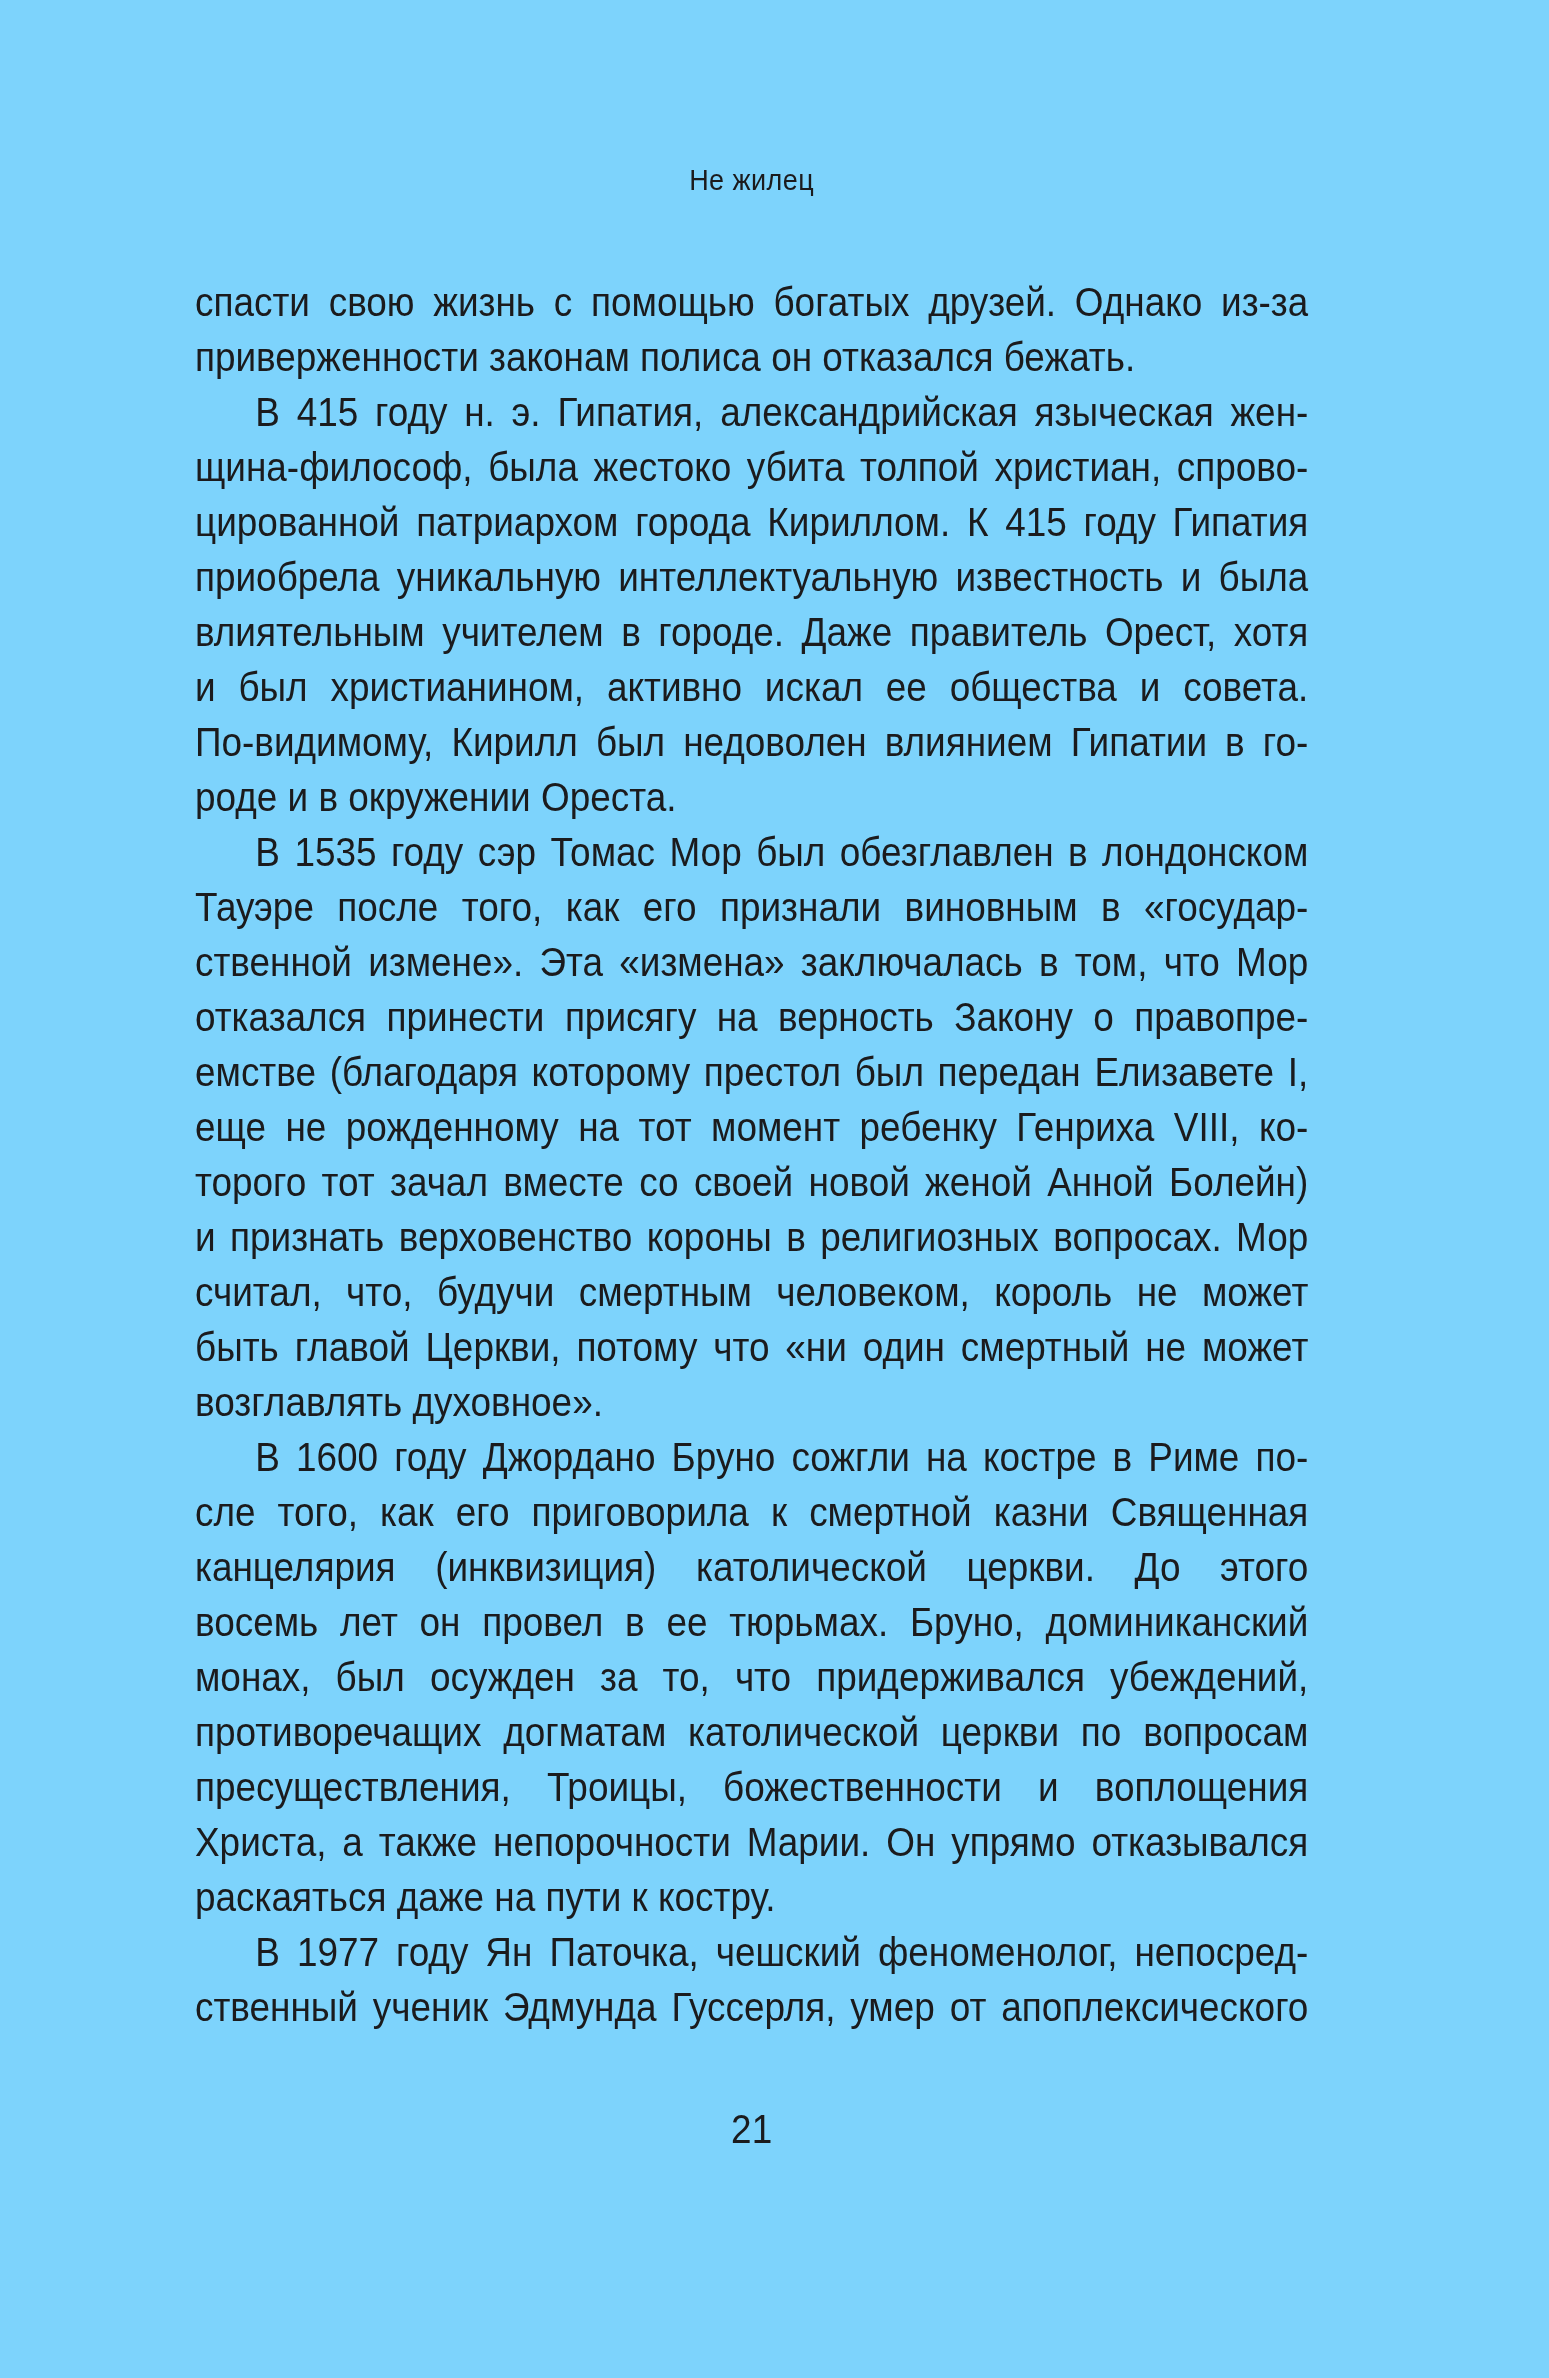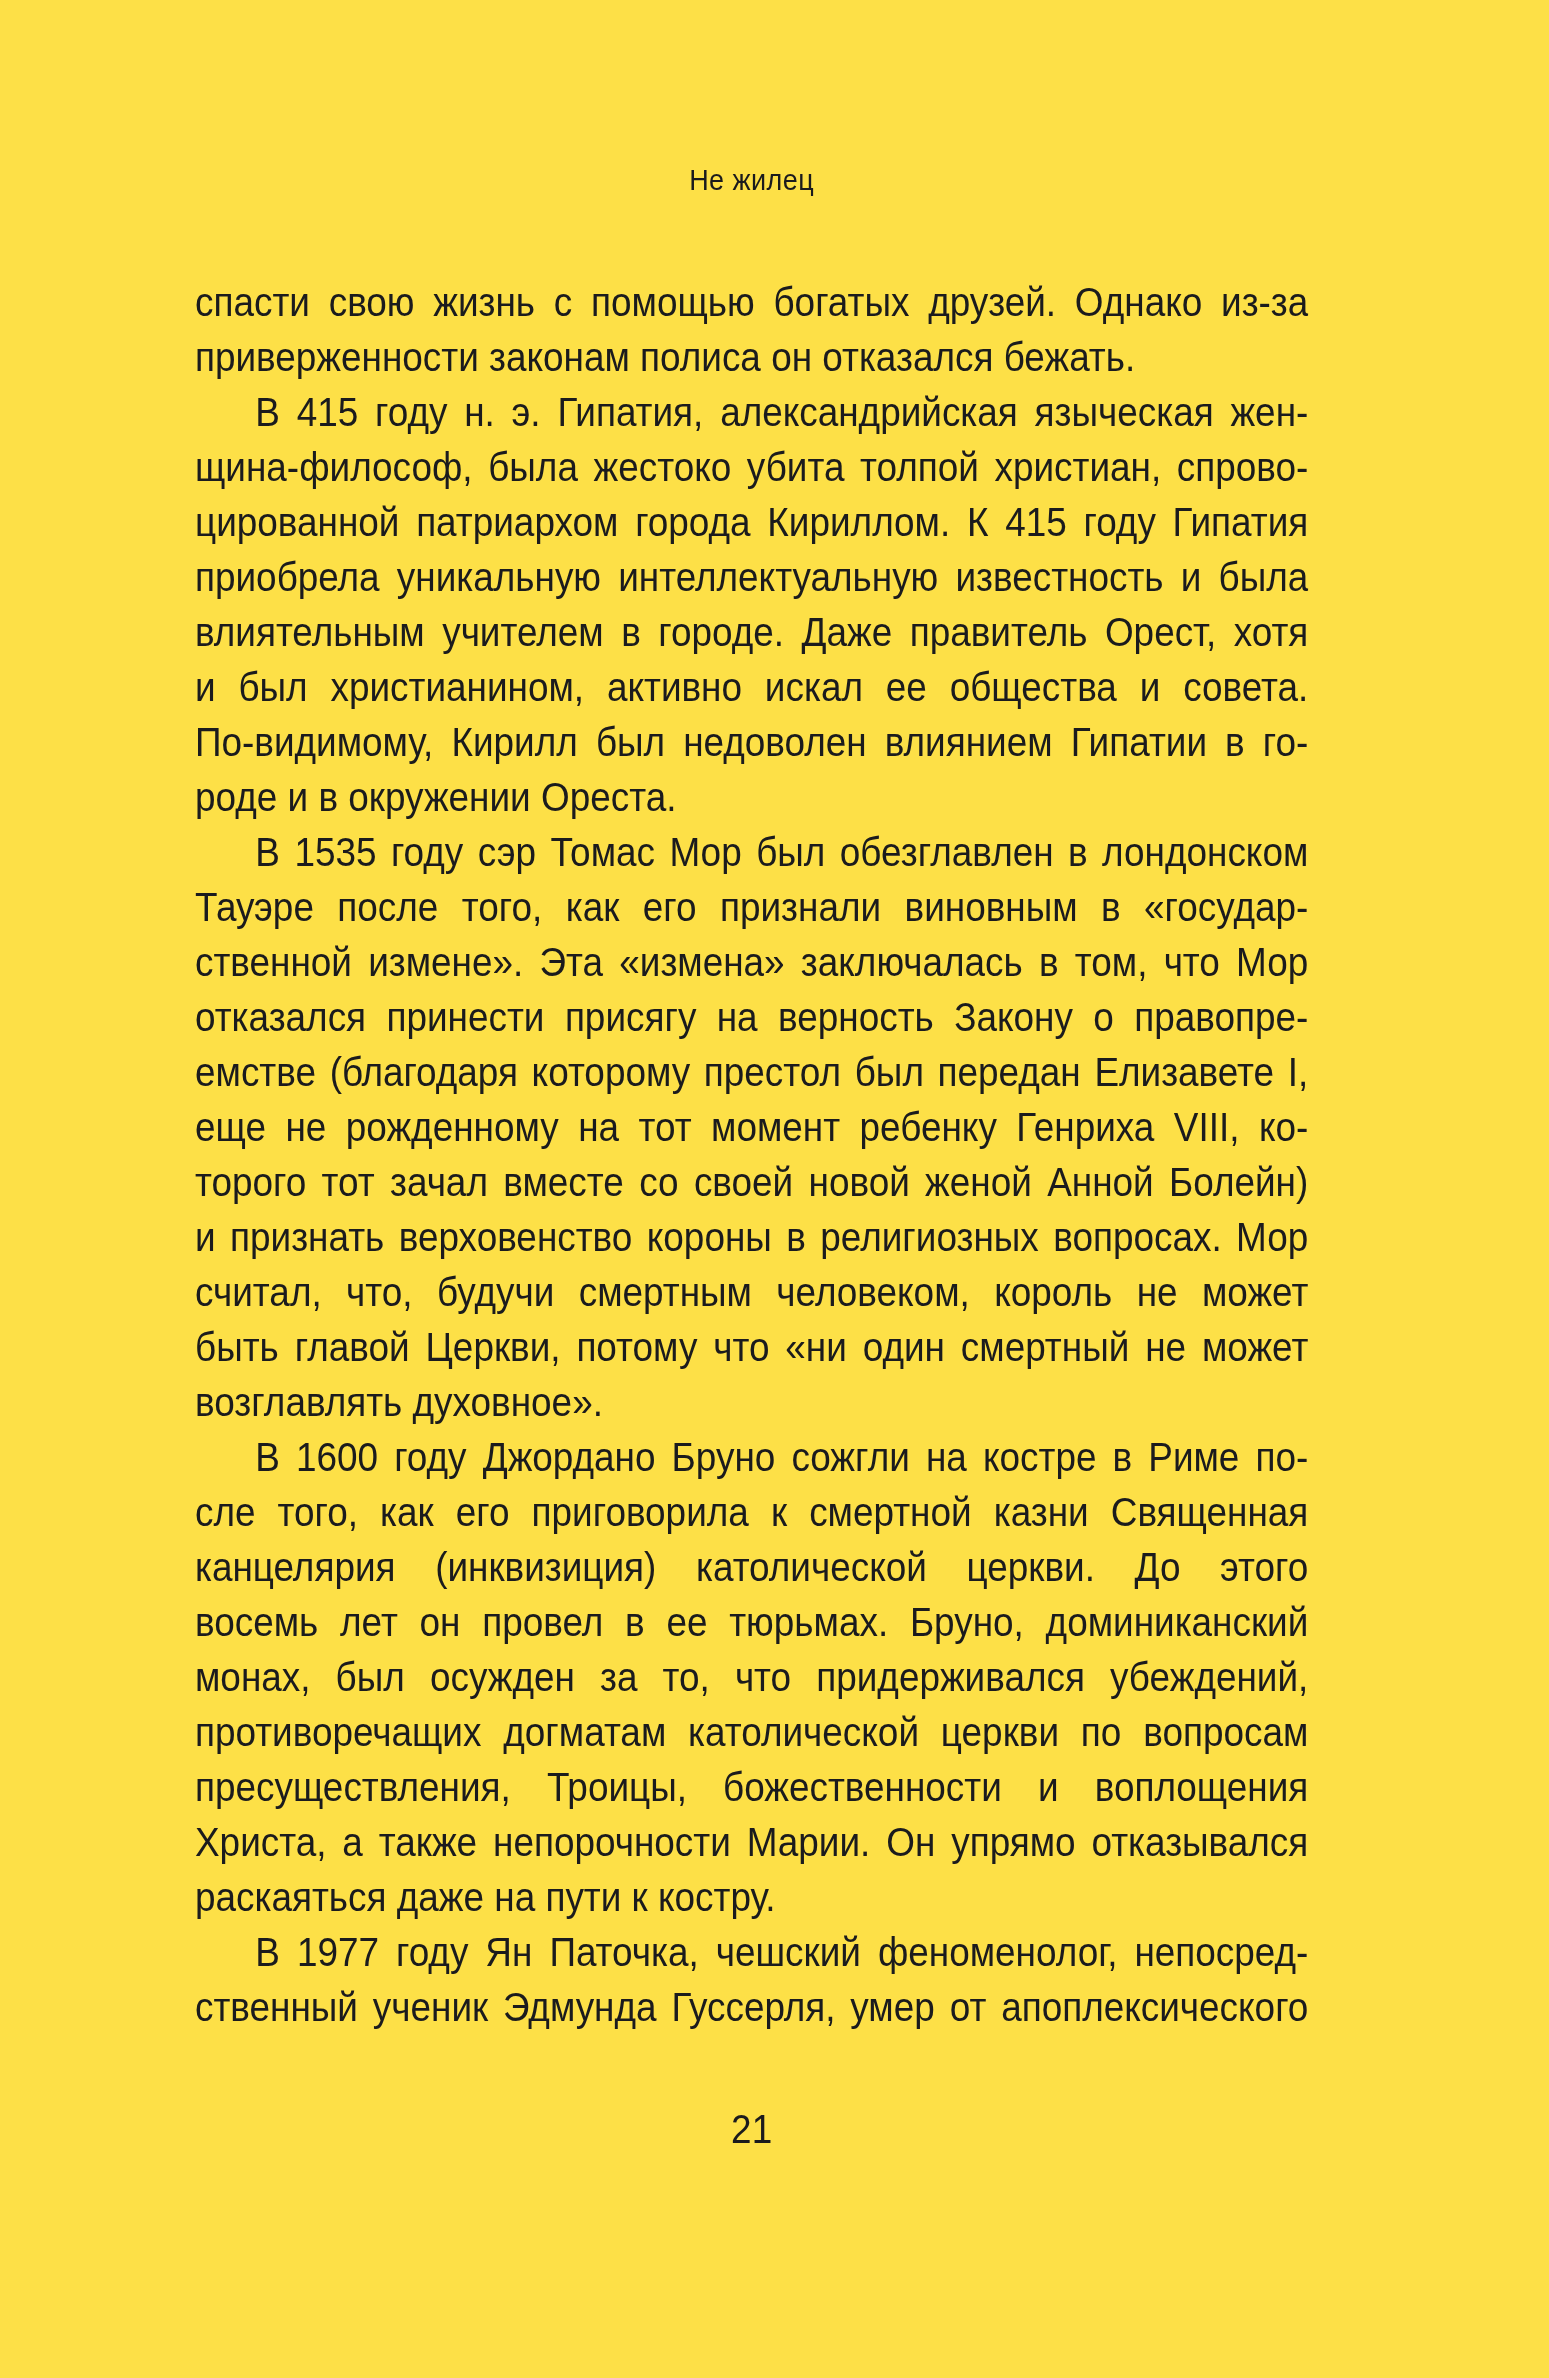--- a/index.html
+++ b/index.html
@@ -11,7 +11,7 @@
     position: relative;
     width: 1550px;
     height: 2379px;
-    background: #fde047;
+    background: #7dd3fc;
     overflow: hidden;
     font-family: "Liberation Sans", sans-serif;
     color: #1b1b1d;

